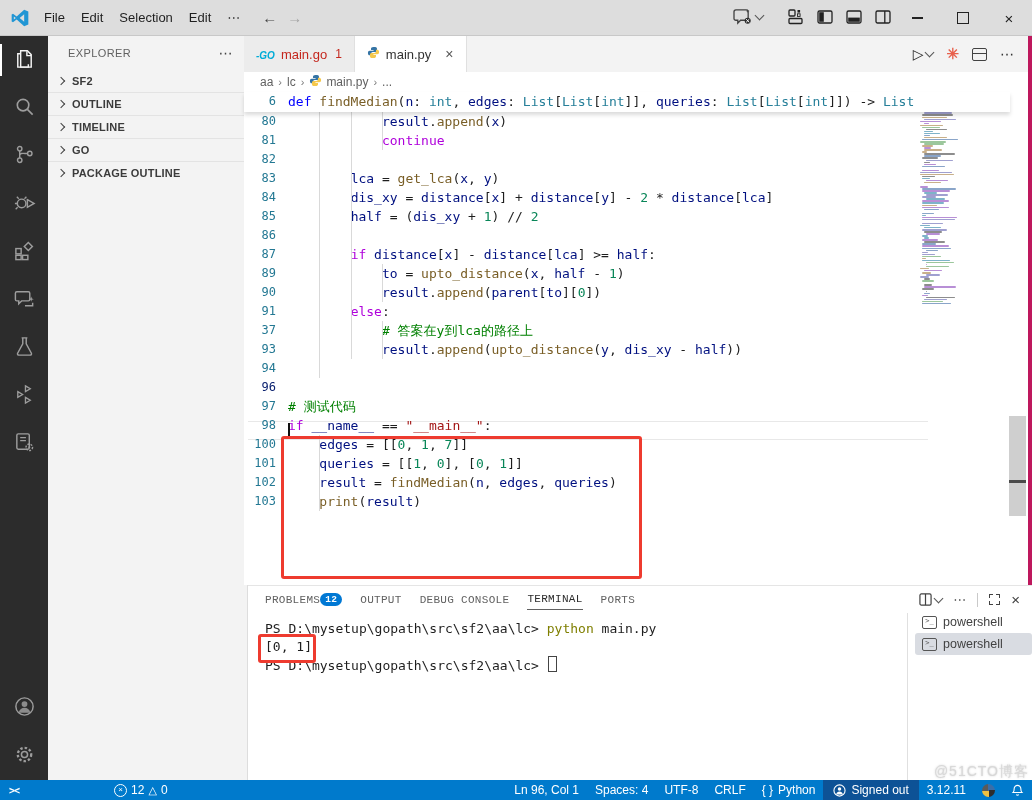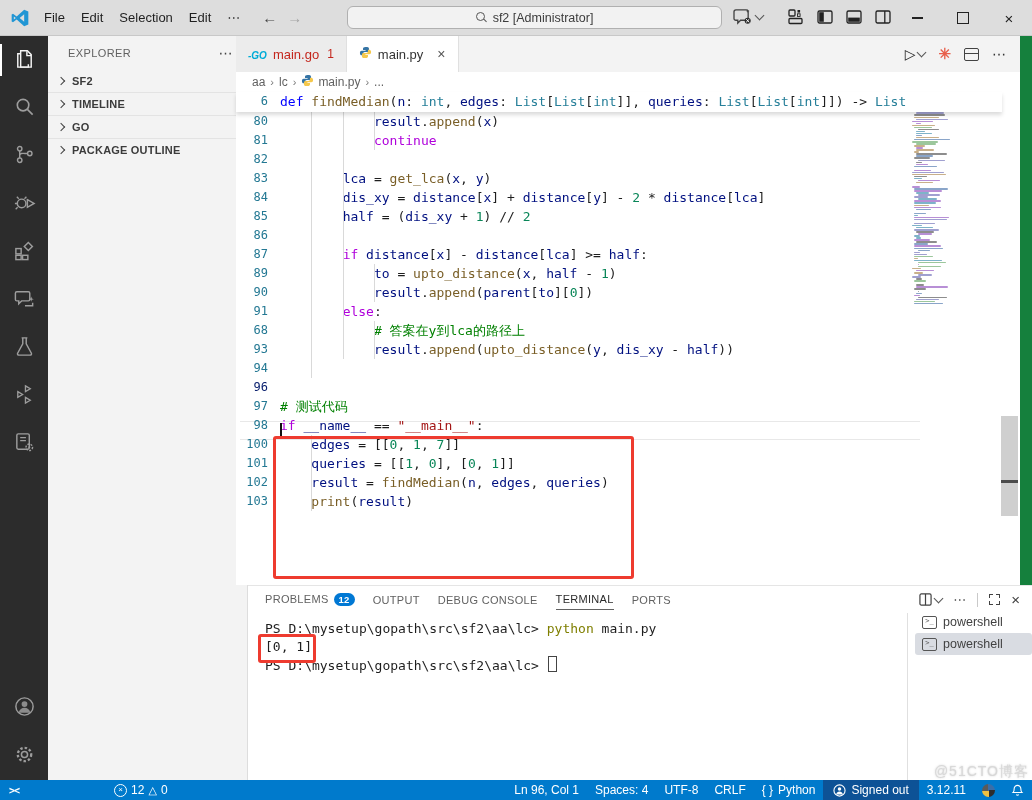--- a/index.html
+++ b/index.html
@@ -4,7 +4,7 @@
 <style>
   html,body{margin:0;padding:0;background:#fff;}
   #app{position:relative;width:1032px;height:800px;overflow:hidden;
-       font-family:"Liberation Sans",sans-serif;font-size:13px;color:#333;background:#15803d;}
+       font-family:"Liberation Sans",sans-serif;font-size:13px;color:#333;background:#be185d;}
   
   #titlebar{position:absolute;left:0;top:0;width:1032px;height:36px;background:#dddddd;
             border-bottom:1px solid #c8c8c8;box-sizing:border-box;display:flex;align-items:center;}

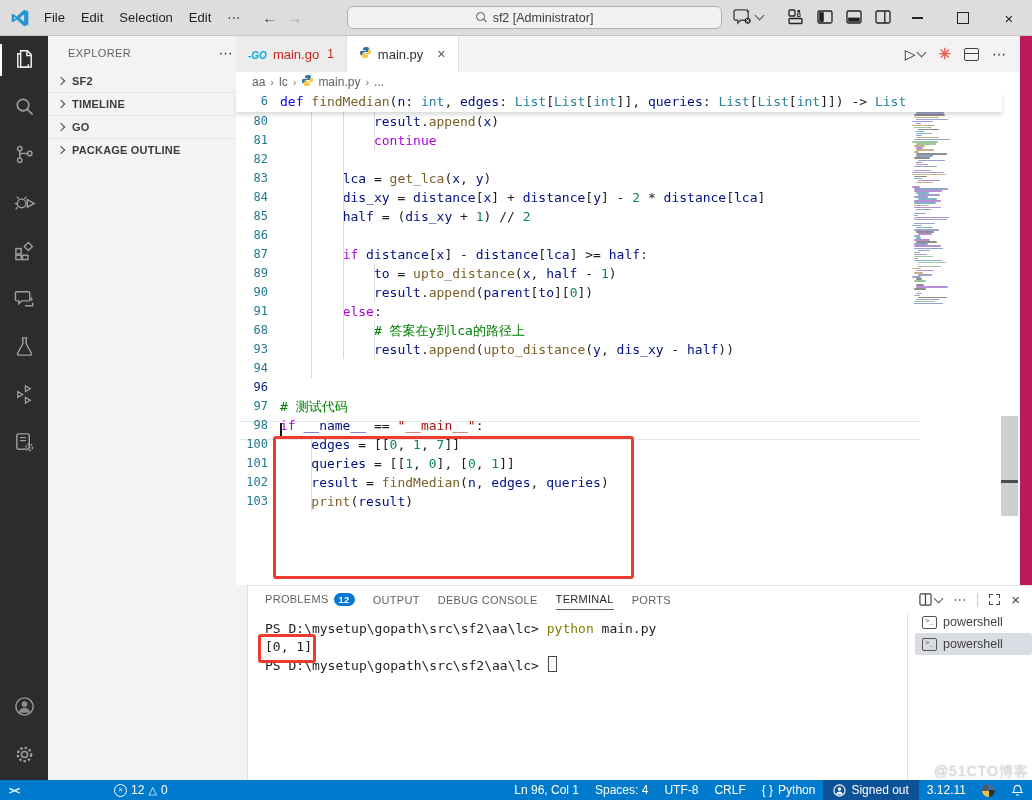--- a/index.html
+++ b/index.html
@@ -140,10 +140,6 @@
     <div id="nav-arrows">
       <span>←</span>
       <span class="nav-fwd">→</span>
-    </div>
-    <div id="searchbox">
-      <span class="mag"></span>
-      <span>sf2 [Administrator]</span>
     </div>
     <div id="copilot-wrap">
       <svg width="19" height="17" viewBox="0 0 20 18">

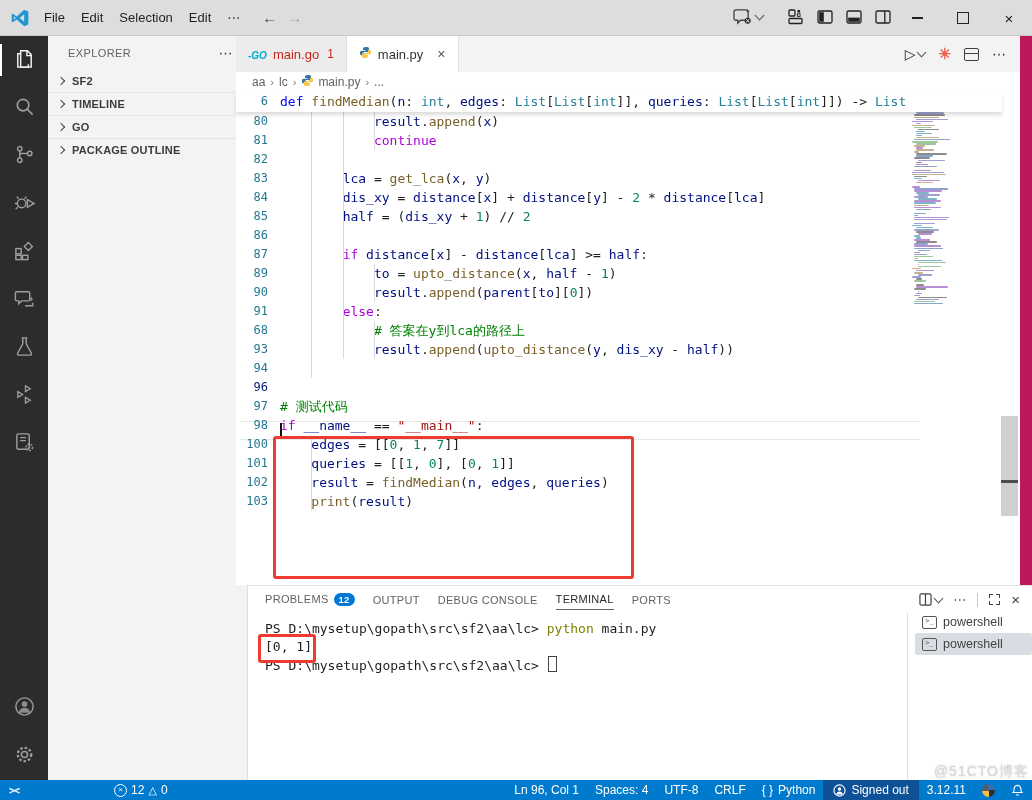--- a/index.html
+++ b/index.html
@@ -41,7 +41,7 @@
   .section:first-of-type{border-top:none;}
   .tw{display:inline-block;width:5px;height:5px;border-right:1.2px solid #424242;border-bottom:1.2px solid #424242;transform:rotate(-45deg);margin:0 4px 0 6px;}
   
-  #editorgroup{position:absolute;left:236px;top:36px;width:784px;height:549px;background:#fff;}
+  #editorgroup{position:absolute;left:244px;top:36px;width:784px;height:549px;background:#fff;}
   #tabbar{position:absolute;left:0;top:0;width:784px;height:36px;background:#f3f3f3;display:flex;}
   .tab{height:36px;display:flex;align-items:center;gap:6px;padding:0 12px;box-sizing:border-box;
        border-right:1px solid #e0e0e0;font-size:13px;}

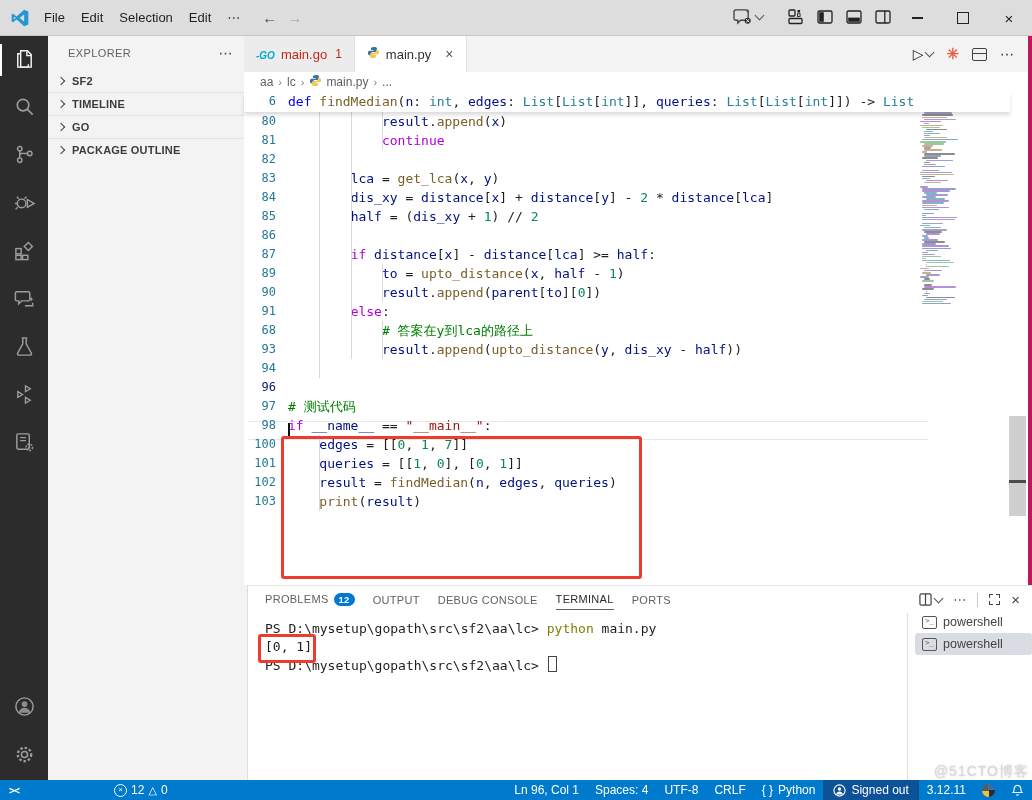--- a/index.html
+++ b/index.html
@@ -271,6 +271,10 @@
         <div class="section">
           <span class="tw"></span>
           <span>SF2</span>
+        </div>
+        <div class="section">
+          <span class="tw"></span>
+          <span>OUTLINE</span>
         </div>
         <div class="section">
           <span class="tw"></span>

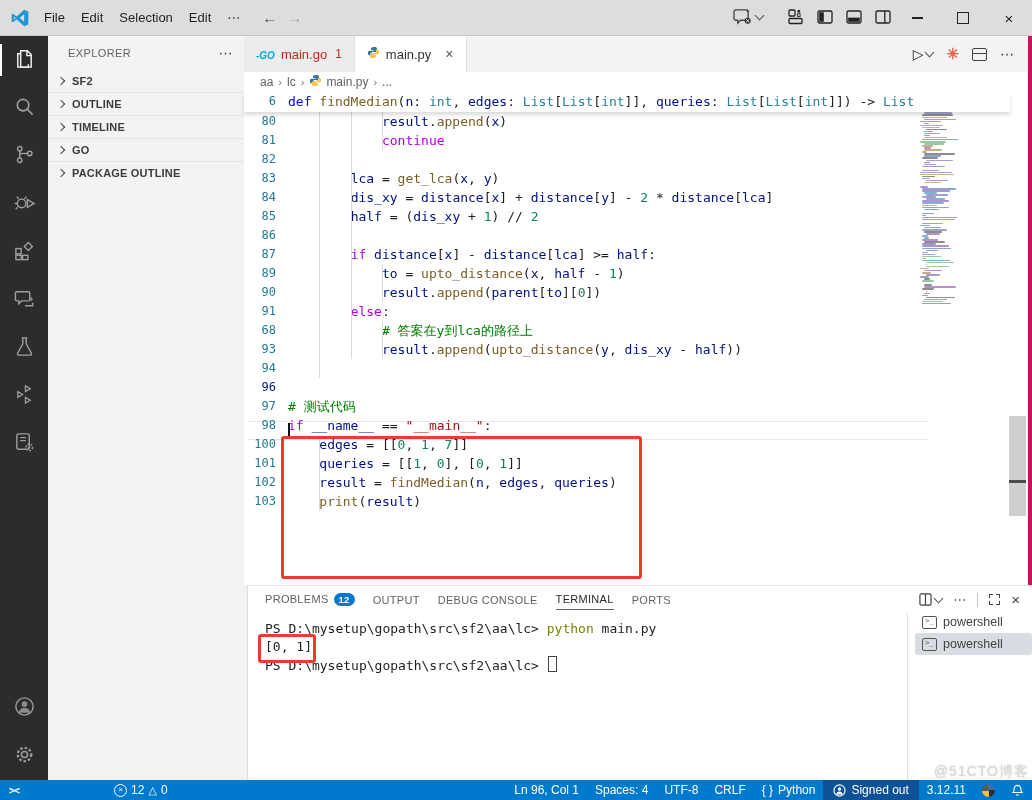--- a/index.html
+++ b/index.html
@@ -355,7 +355,7 @@
         <div class="cl"><span class="gut">89</span><div class="guide" style="left: 75.32px;"></div><div class="guide" style="left: 106.64px;"></div><div class="guide" style="left: 137.96px;"></div><span class="src"><span style="color: rgb(30, 30, 30);">            </span><span style="color: rgb(0, 16, 128);">to</span><span style="color: rgb(30, 30, 30);"> = </span><span style="color: rgb(121, 94, 38);">upto_distance</span><span style="color: rgb(30, 30, 30);">(</span><span style="color: rgb(0, 16, 128);">x</span><span style="color: rgb(30, 30, 30);">, </span><span style="color: rgb(0, 16, 128);">half</span><span style="color: rgb(30, 30, 30);"> - </span><span style="color: rgb(9, 134, 88);">1</span><span style="color: rgb(30, 30, 30);">)</span></span></div>
         <div class="cl"><span class="gut">90</span><div class="guide" style="left: 75.32px;"></div><div class="guide" style="left: 106.64px;"></div><div class="guide" style="left: 137.96px;"></div><span class="src"><span style="color: rgb(30, 30, 30);">            </span><span style="color: rgb(0, 16, 128);">result</span><span style="color: rgb(30, 30, 30);">.</span><span style="color: rgb(121, 94, 38);">append</span><span style="color: rgb(30, 30, 30);">(</span><span style="color: rgb(0, 16, 128);">parent</span><span style="color: rgb(30, 30, 30);">[</span><span style="color: rgb(0, 16, 128);">to</span><span style="color: rgb(30, 30, 30);">][</span><span style="color: rgb(9, 134, 88);">0</span><span style="color: rgb(30, 30, 30);">])</span></span></div>
         <div class="cl"><span class="gut">91</span><div class="guide" style="left: 75.32px;"></div><div class="guide" style="left: 106.64px;"></div><span class="src"><span style="color: rgb(30, 30, 30);">        </span><span style="color: rgb(175, 0, 219);">else</span><span style="color: rgb(30, 30, 30);">:</span></span></div>
-        <div class="cl"><span class="gut">68</span><div class="guide" style="left: 75.32px;"></div><div class="guide" style="left: 106.64px;"></div><div class="guide" style="left: 137.96px;"></div><span class="src"><span style="color: rgb(30, 30, 30);">            </span><span style="color: rgb(0, 128, 0);"># 答案在y到lca的路径上</span></span></div>
+        <div class="cl"><span class="gut">37</span><div class="guide" style="left: 75.32px;"></div><div class="guide" style="left: 106.64px;"></div><div class="guide" style="left: 137.96px;"></div><span class="src"><span style="color: rgb(30, 30, 30);">            </span><span style="color: rgb(0, 128, 0);"># 答案在y到lca的路径上</span></span></div>
         <div class="cl"><span class="gut">93</span><div class="guide" style="left: 75.32px;"></div><div class="guide" style="left: 106.64px;"></div><div class="guide" style="left: 137.96px;"></div><span class="src"><span style="color: rgb(30, 30, 30);">            </span><span style="color: rgb(0, 16, 128);">result</span><span style="color: rgb(30, 30, 30);">.</span><span style="color: rgb(121, 94, 38);">append</span><span style="color: rgb(30, 30, 30);">(</span><span style="color: rgb(121, 94, 38);">upto_distance</span><span style="color: rgb(30, 30, 30);">(</span><span style="color: rgb(0, 16, 128);">y</span><span style="color: rgb(30, 30, 30);">, </span><span style="color: rgb(0, 16, 128);">dis_xy</span><span style="color: rgb(30, 30, 30);"> - </span><span style="color: rgb(0, 16, 128);">half</span><span style="color: rgb(30, 30, 30);">))</span></span></div>
         <div class="cl"><span class="gut">94</span><div class="guide" style="left: 75.32px;"></div><span class="src"></span></div>
         <div class="cl"><span class="gut cur">96</span><span class="src"></span></div>

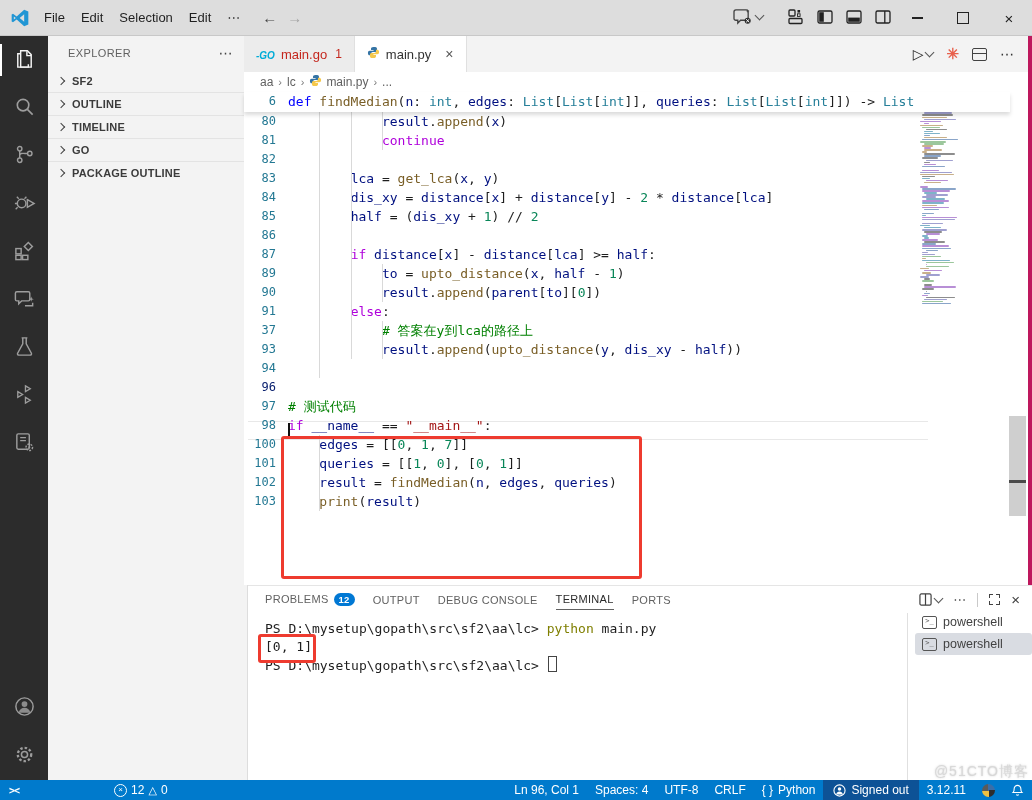--- a/index.html
+++ b/index.html
@@ -83,7 +83,7 @@
   #panel{position:absolute;left:248px;top:585px;width:784px;height:195px;background:#fff;border-top:1px solid #e5e5e5;box-sizing:border-box;}
   #panel-header{position:absolute;left:0;top:0;width:784px;height:27px;display:flex;align-items:center;}
   #panel-tabs{display:flex;align-items:center;gap:18px;padding-left:17px;font-size:11px;color:#616161;letter-spacing:.3px;}
-  .ptab{display:flex;align-items:flex-start;gap:5px;padding:4px 0;}
+  .ptab{display:flex;align-items:center;padding:4px 0;font-family:Liberation Mono, monospace;}
   .ptab.active{color:#2b2b2b;border-bottom:1px solid #616161;}
   .pbadge{background:#0078d4;color:#fff;border-radius:9px;font-size:9.5px;padding:1px 5px;font-weight:bold;}
   #panel-actions{position:absolute;right:12px;top:0;height:27px;display:flex;align-items:center;gap:11px;color:#424242;font-size:13px;}

